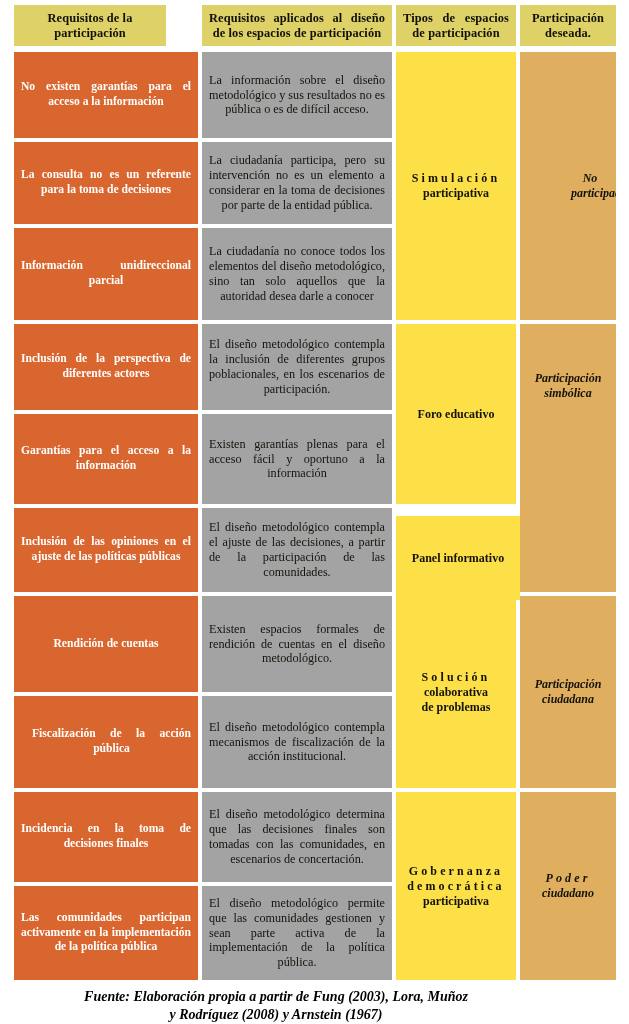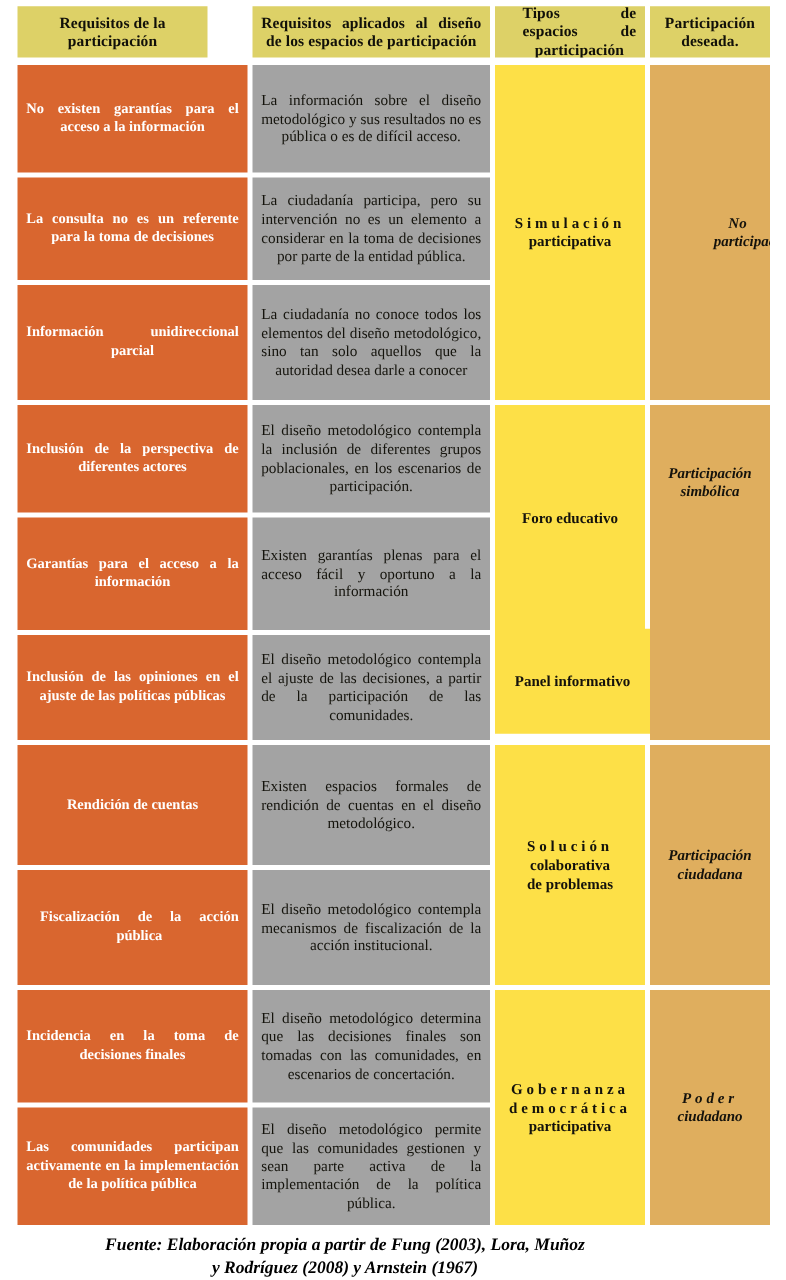--- a/index.html
+++ b/index.html
@@ -134,7 +134,7 @@
     <div class="cell hdr justify" style="left:202px; top:5px; width:190px; height:41px;">
       <div class="cell-inner">Requisitos aplicados al diseño de los espacios de participación</div>
     </div>
-    <div class="cell hdr justify" style="left:396px; top:5px; width:120px; height:41px;padding-left:15px;">
+    <div class="cell hdr justify" style="left:396px; top:5px; width:120px; height:41px;">
       <div class="cell-inner">Tipos de espacios de participación</div>
     </div>
     <div class="cell hdr" style="left:520px; top:5px; width:96px; height:41px;justify-content:flex-end;">

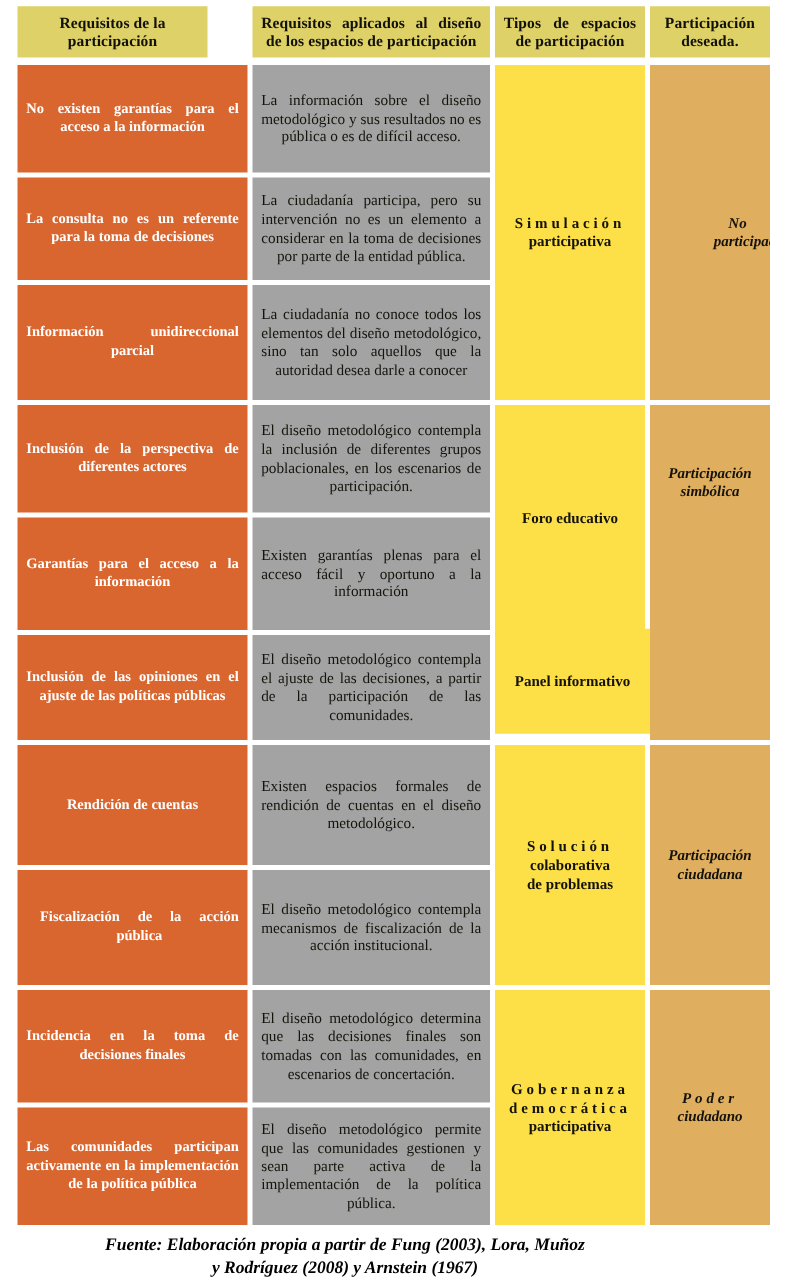--- a/index.html
+++ b/index.html
@@ -214,7 +214,7 @@
         <div>Foro educativo</div>
       </div>
     </div>
-    <div class="cell c3" style="left:396px; top:503px; width:124px; height:84px;">
+    <div class="cell c3" style="left:396px; top:516px; width:124px; height:84px;">
       <div class="cell-inner">
         <div>Panel informativo</div>
       </div>

